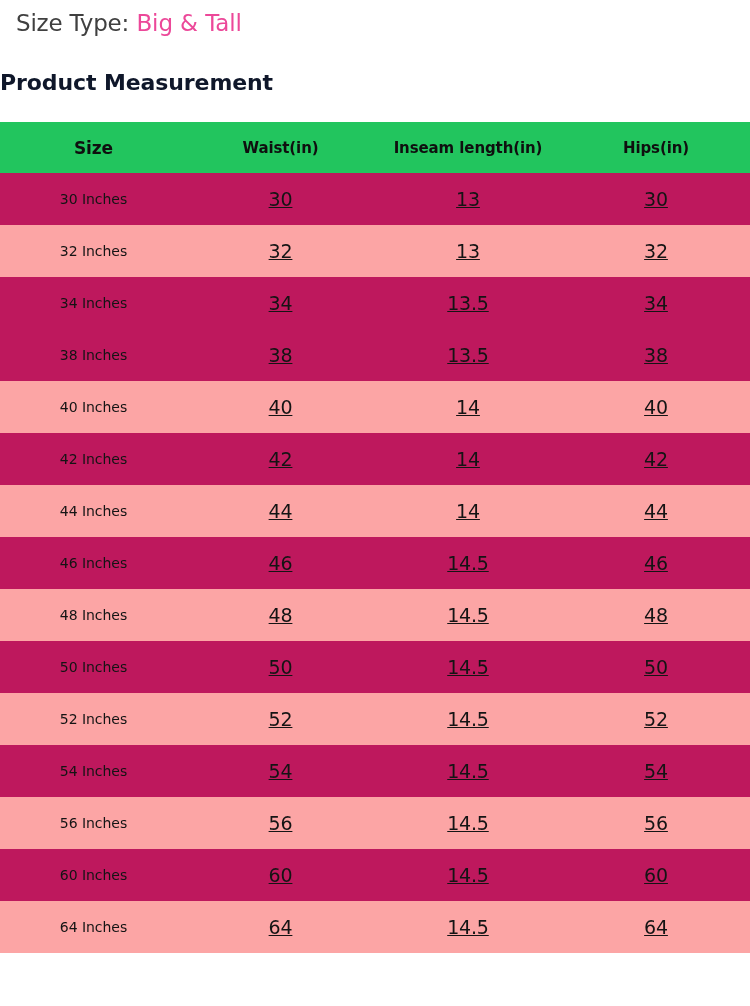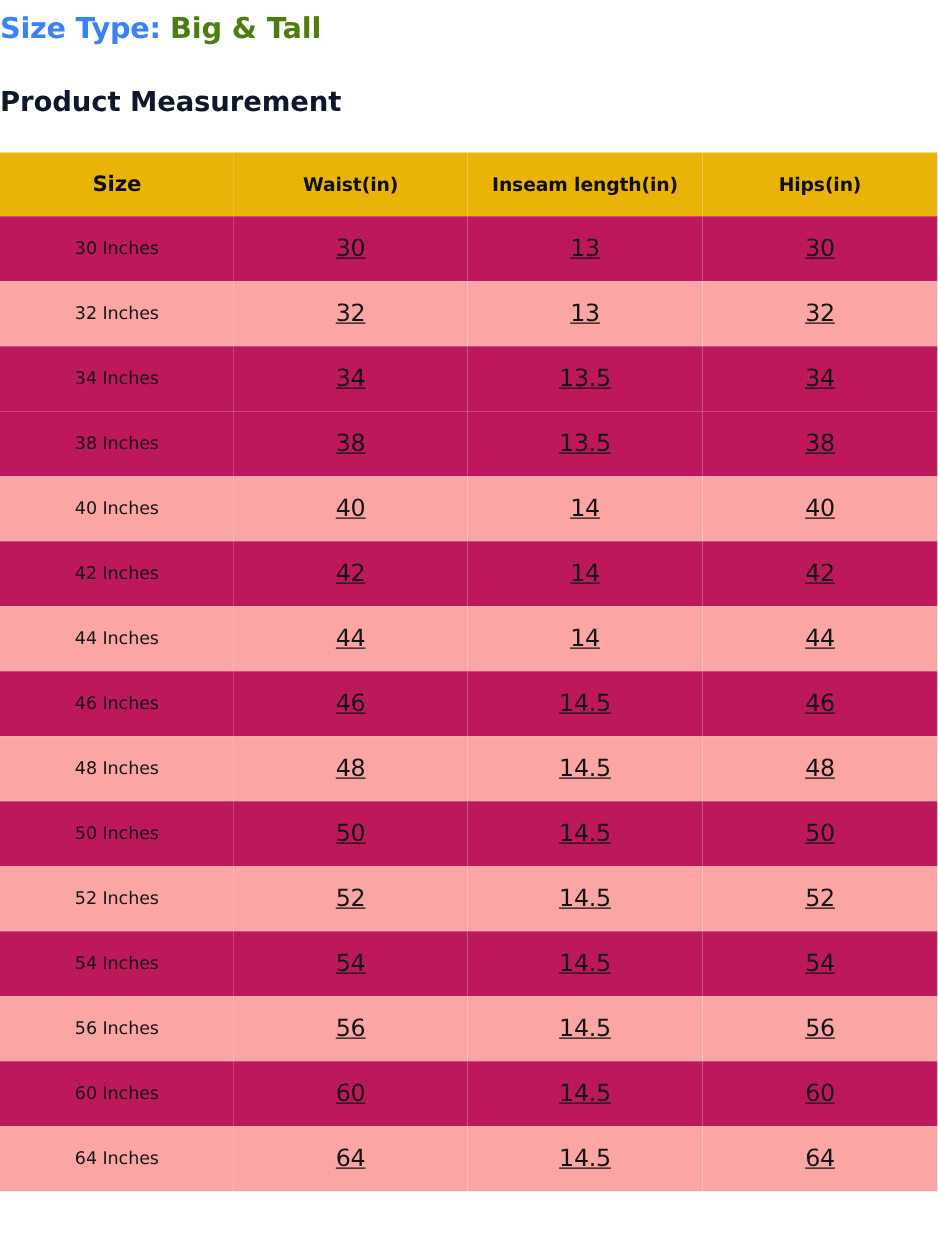--- a/index.html
+++ b/index.html
@@ -33,9 +33,10 @@
     white-space: nowrap;
   }
   .size-type-label {
-    font-weight: 700;
-    color: #3b82f6;
+    font-weight: 400;
+    color: #404040;
     letter-spacing: -0.2px;
+    margin-left: 16px;
   }
   .size-type-value {
     font-weight: 700;

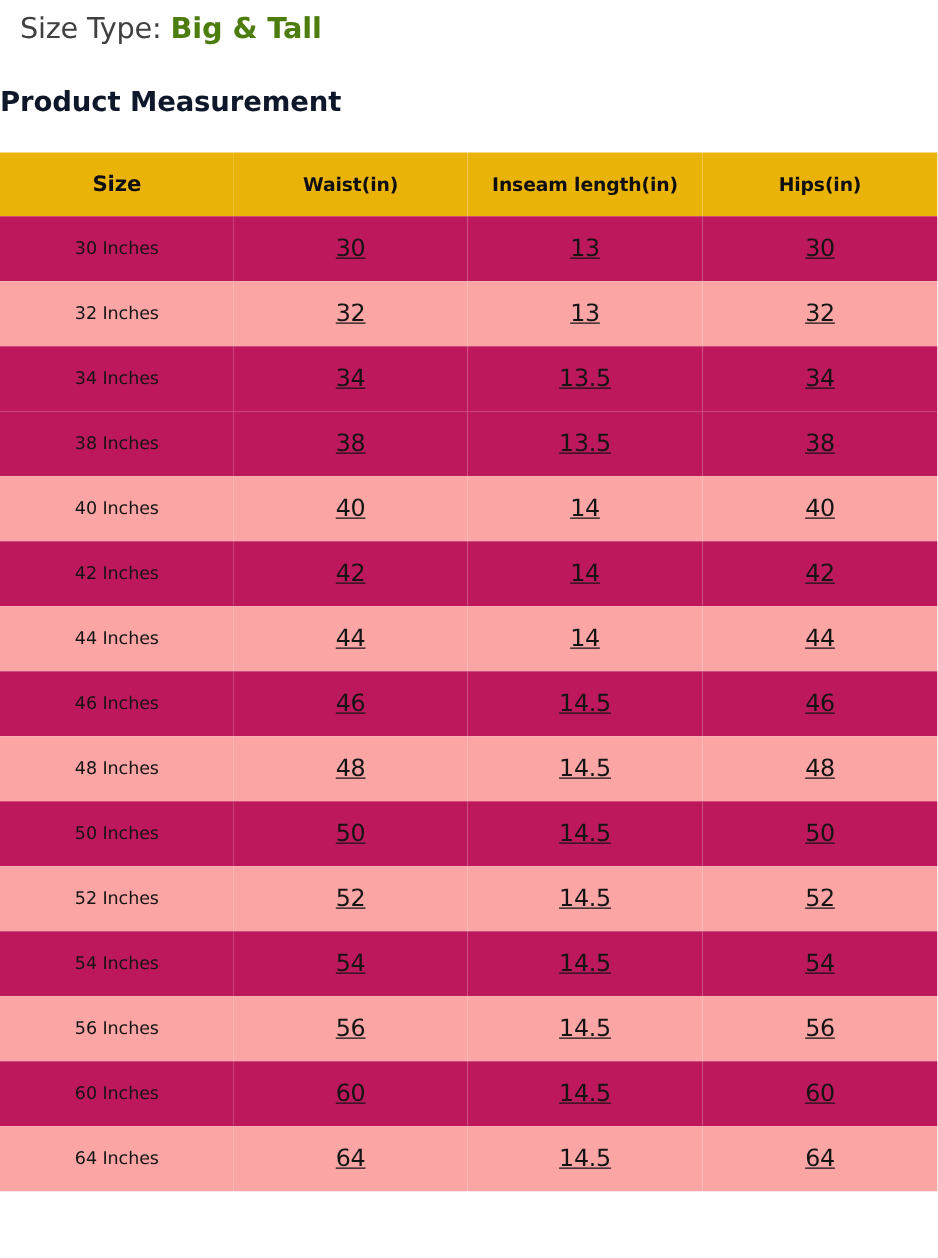--- a/index.html
+++ b/index.html
@@ -39,8 +39,8 @@
     margin-left: 16px;
   }
   .size-type-value {
-    font-weight: 700;
-    color: #4d7c0f;
+    font-weight: 400;
+    color: #ec4899;
     letter-spacing: -0.1px;
   }
 

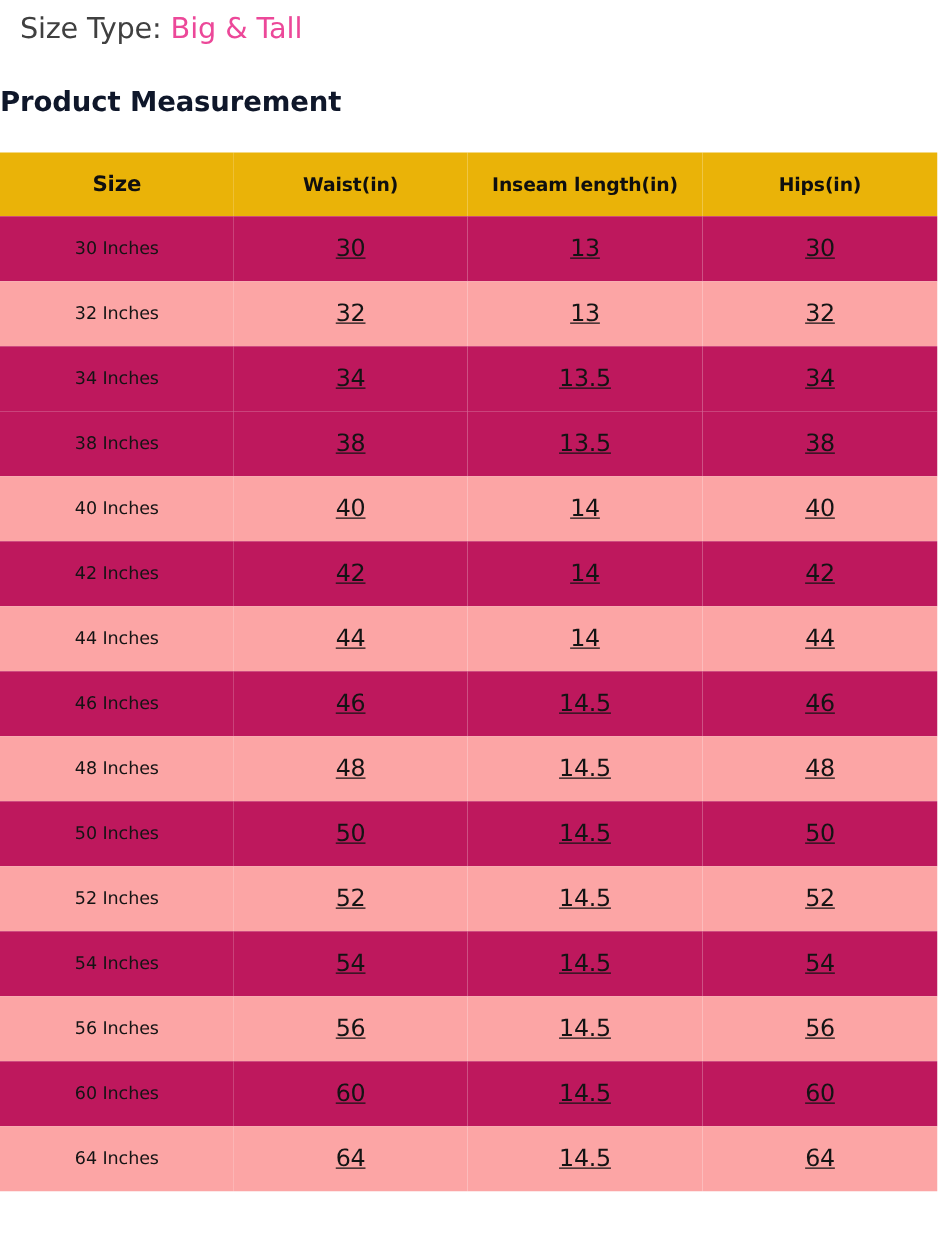--- a/index.html
+++ b/index.html
@@ -78,7 +78,7 @@
   table.measure-table col.c-hips   { width: 188px; }
 
   table.measure-table thead th {
-    background: #eab308;
+    background: #22c55e;
     height: 51px;
     padding: 0;
     margin: 0;

